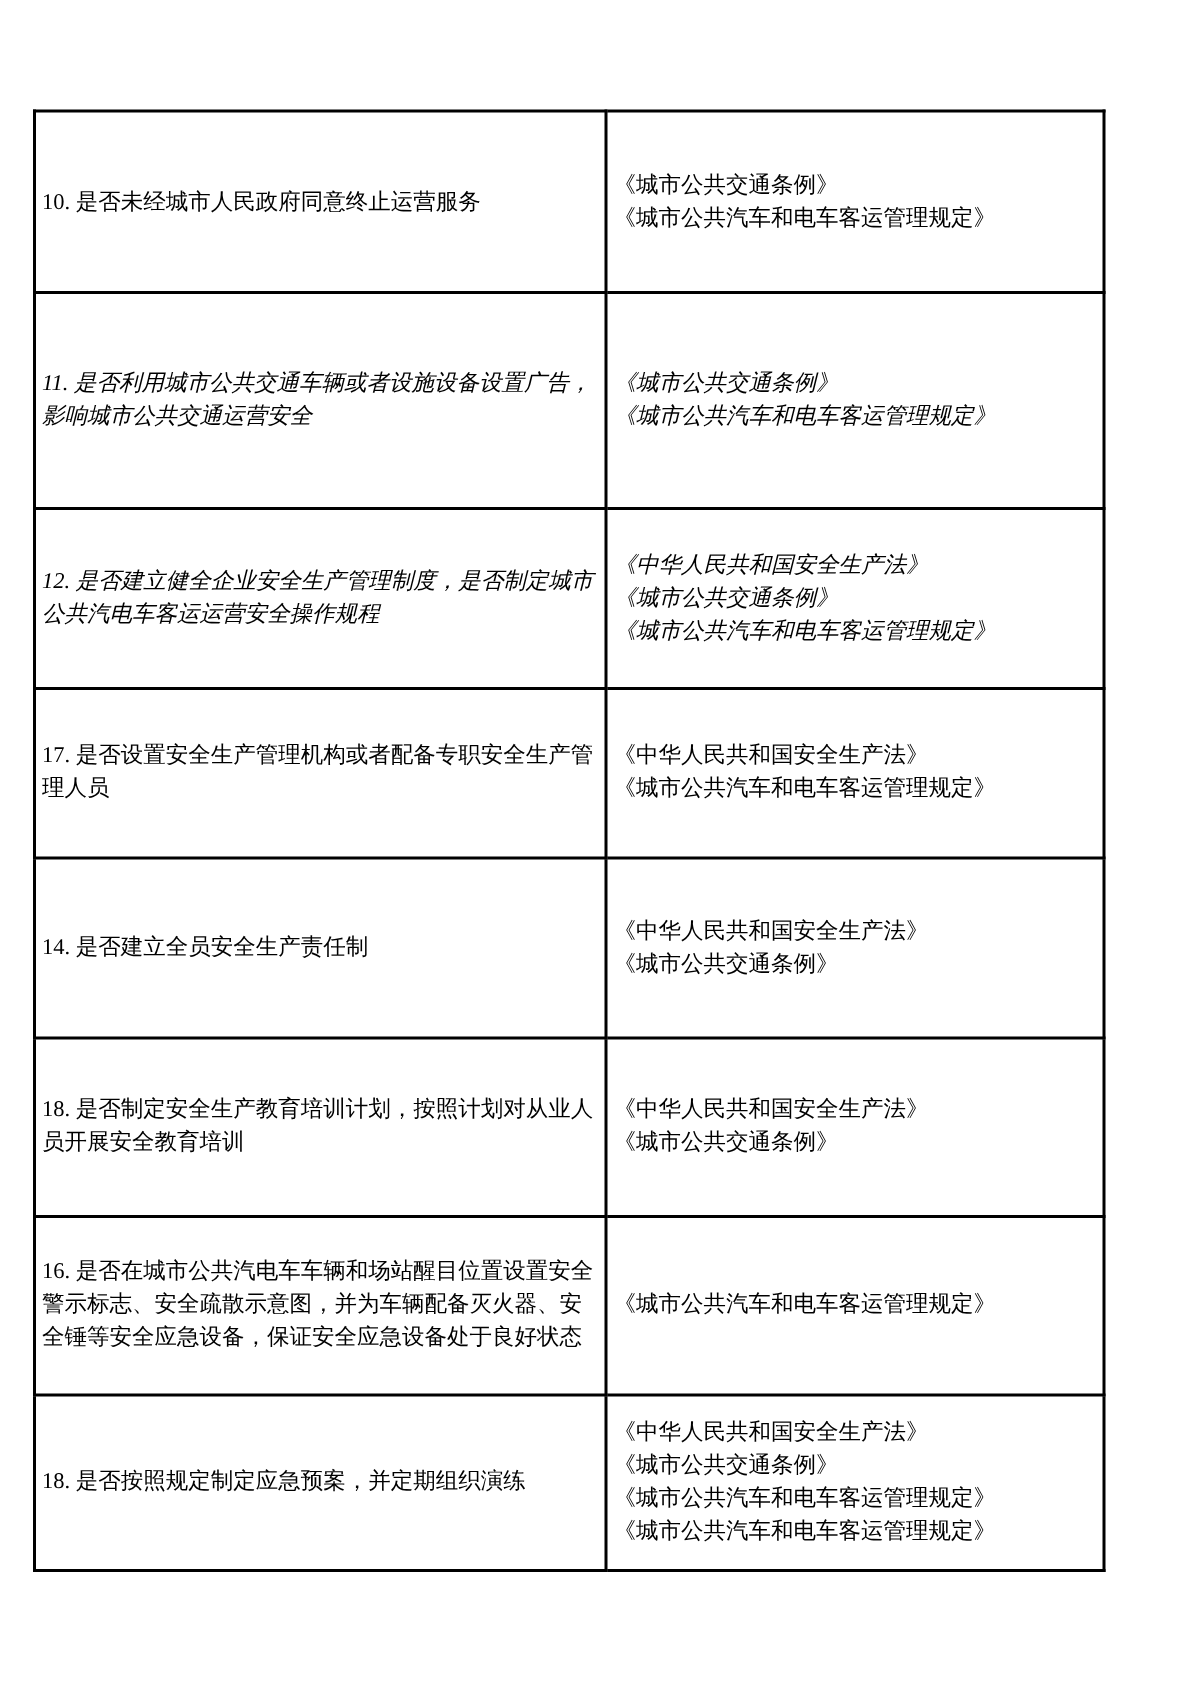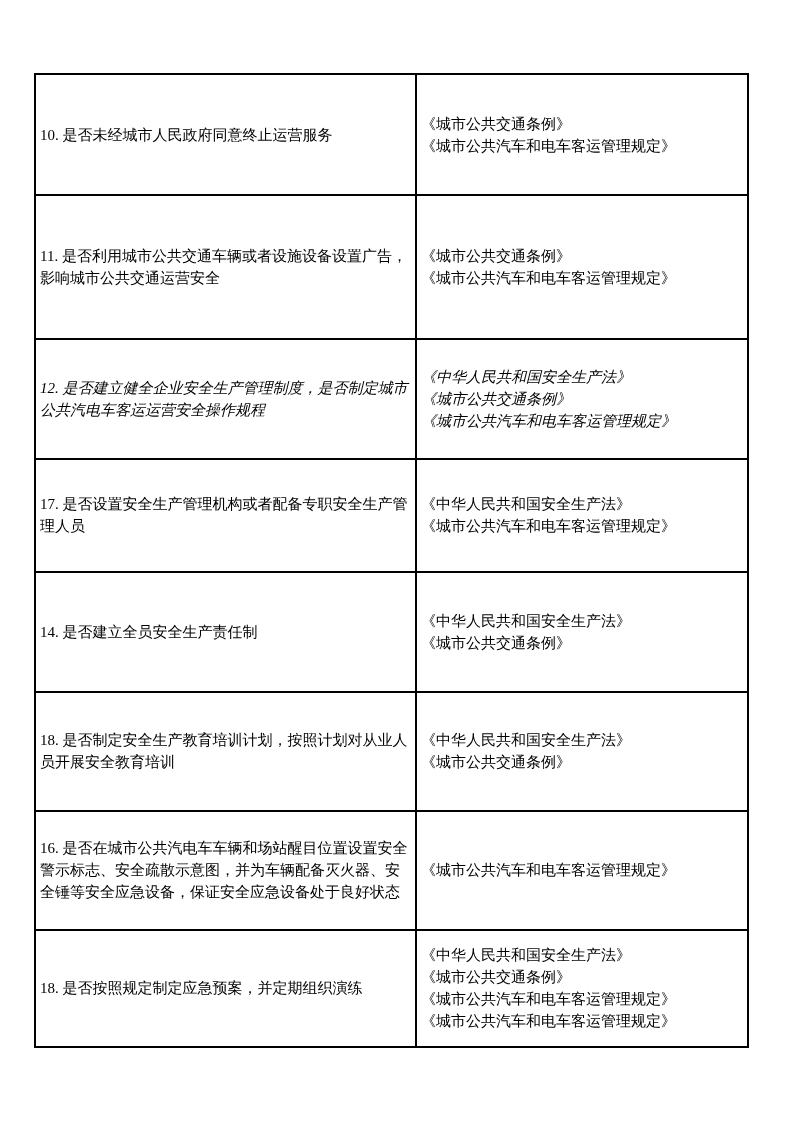--- a/index.html
+++ b/index.html
@@ -22,7 +22,7 @@
   }
   table.grid {
     position: absolute;
-    left: 34px;
+    left: 22px;
     top: 73px;
     width: 693px;
     height: 975px;

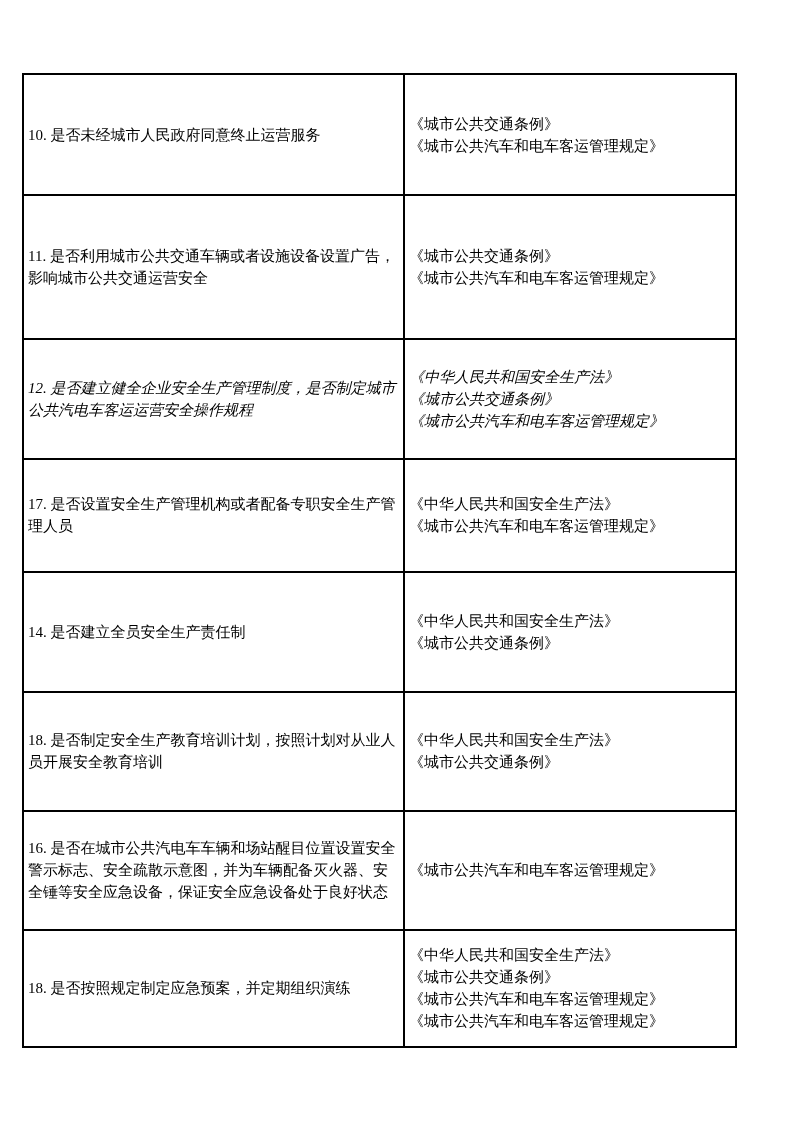--- a/index.html
+++ b/index.html
@@ -60,7 +60,7 @@
             <div>《城市公共汽车和电车客运管理规定》</div>
           </td>
       </tr>
-      <tr style="height:133px;">
+      <tr style="height:133px;font-style:italic;">
         <td class="item-cell">11. 是否利用城市公共交通车辆或者设施设备设置广告，影响城市公共交通运营安全</td>
         <td class="refs-cell">
             <div>《城市公共交通条例》</div>

